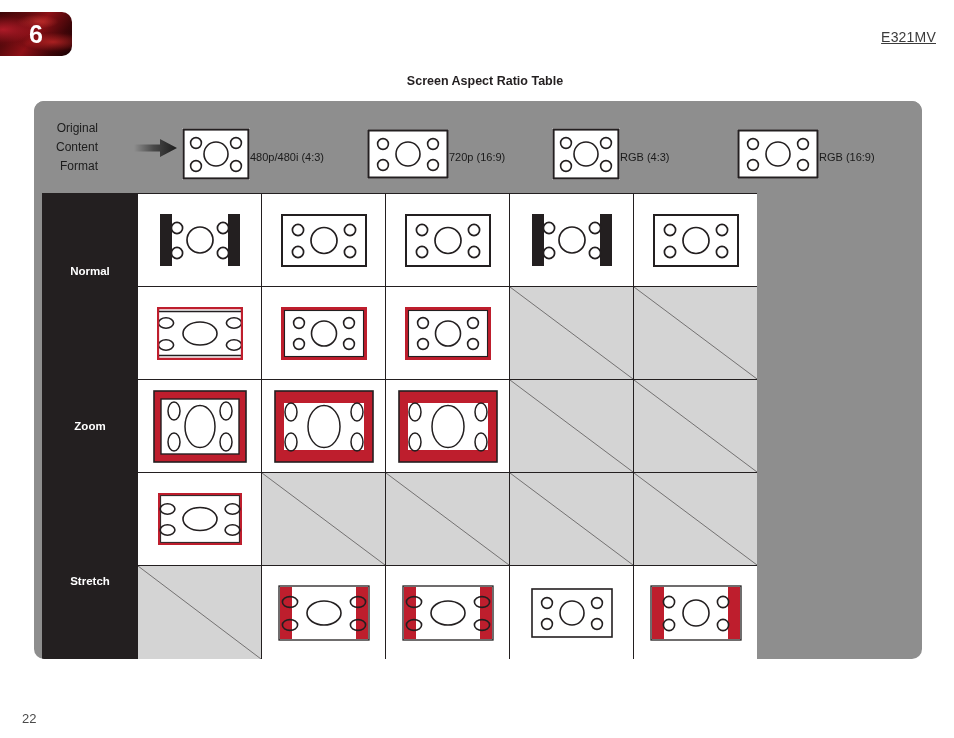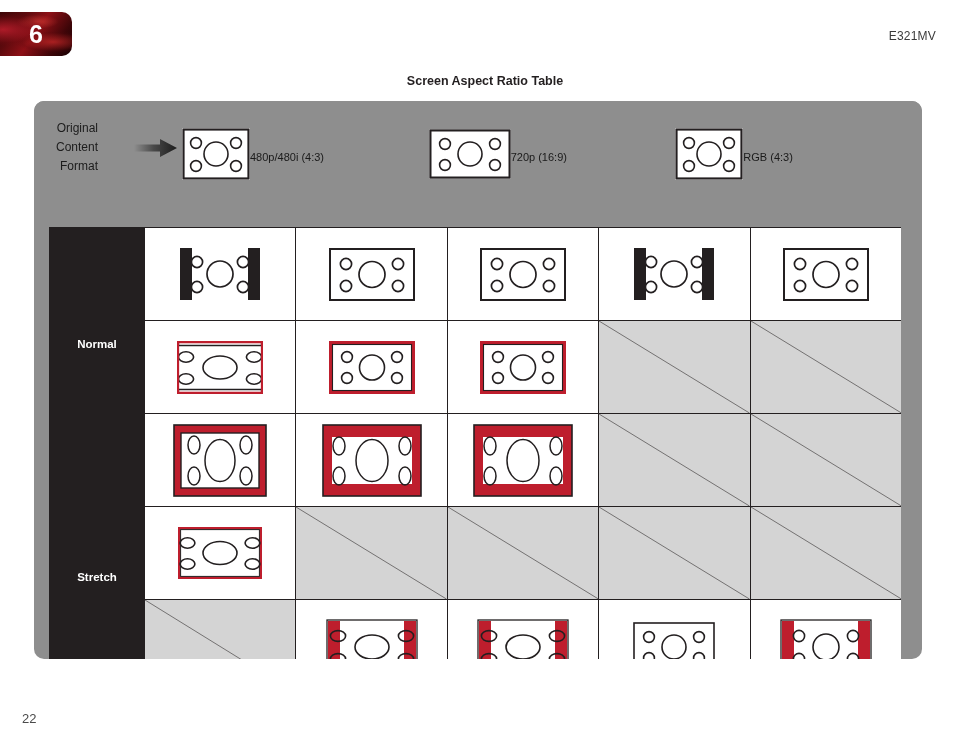--- a/index.html
+++ b/index.html
@@ -50,9 +50,10 @@
     position: absolute;
     right: 18px;
     top: 29px;
-    font-size: 12px;
+    font-size: 14px;
     color: #3b3b3b;
     letter-spacing: 0.2px;
+    text-decoration: underline;
   }
 
   

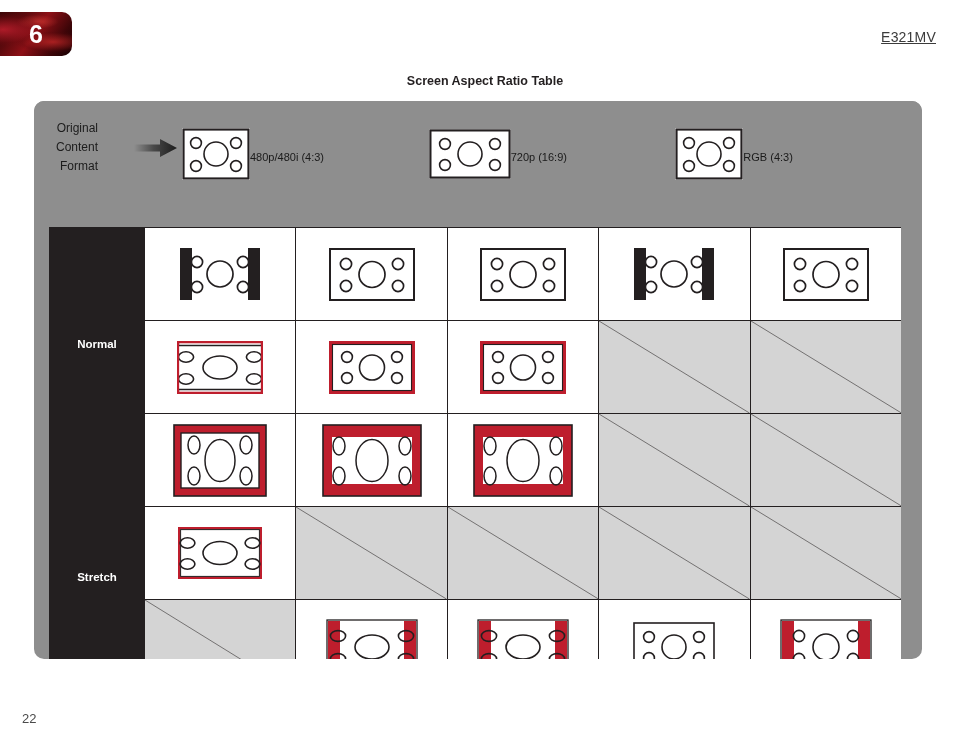--- a/index.html
+++ b/index.html
@@ -274,6 +274,20 @@
       </div>
       <div class="head-label">RGB (4:3)</div>
     </div>
+    <div class="head-cell">
+      <div class="screen">
+        <svg width="82" height="50" viewBox="0 0 82 50">
+          <rect x="0" y="0" width="82" height="50" fill="#ffffff"></rect>
+          <rect x="1.4" y="1.4" width="79.2" height="47.2" fill="none" stroke="#231f20" stroke-width="2.2"></rect>
+          <circle cx="41" cy="25" r="12" fill="none" stroke="#231f20" stroke-width="1.6"></circle>
+          <circle cx="16" cy="15" r="5.4" fill="none" stroke="#231f20" stroke-width="1.6"></circle>
+          <circle cx="66" cy="15" r="5.4" fill="none" stroke="#231f20" stroke-width="1.6"></circle>
+          <circle cx="16" cy="36" r="5.4" fill="none" stroke="#231f20" stroke-width="1.6"></circle>
+          <circle cx="66" cy="36" r="5.4" fill="none" stroke="#231f20" stroke-width="1.6"></circle>
+        </svg>
+      </div>
+      <div class="head-label">RGB (16:9)</div>
+    </div>
   </div>
 
   <div class="body-grid">

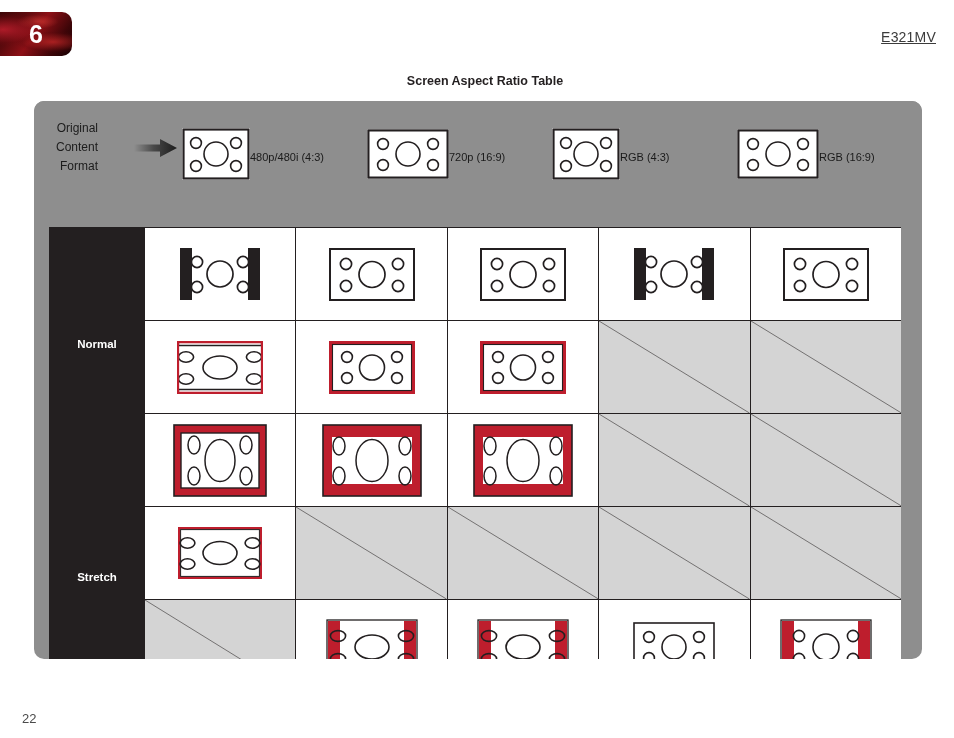--- a/index.html
+++ b/index.html
@@ -132,12 +132,11 @@
   
   .body-grid {
     position: absolute;
-    left: 15px;
+    left: 8px;
     top: 92px;
-    width: 852px;
+    width: 715px;
     height: 466px;
     display: flex;
-    margin-top: 34px;
   }
   .row-label-col {
     width: 96px;

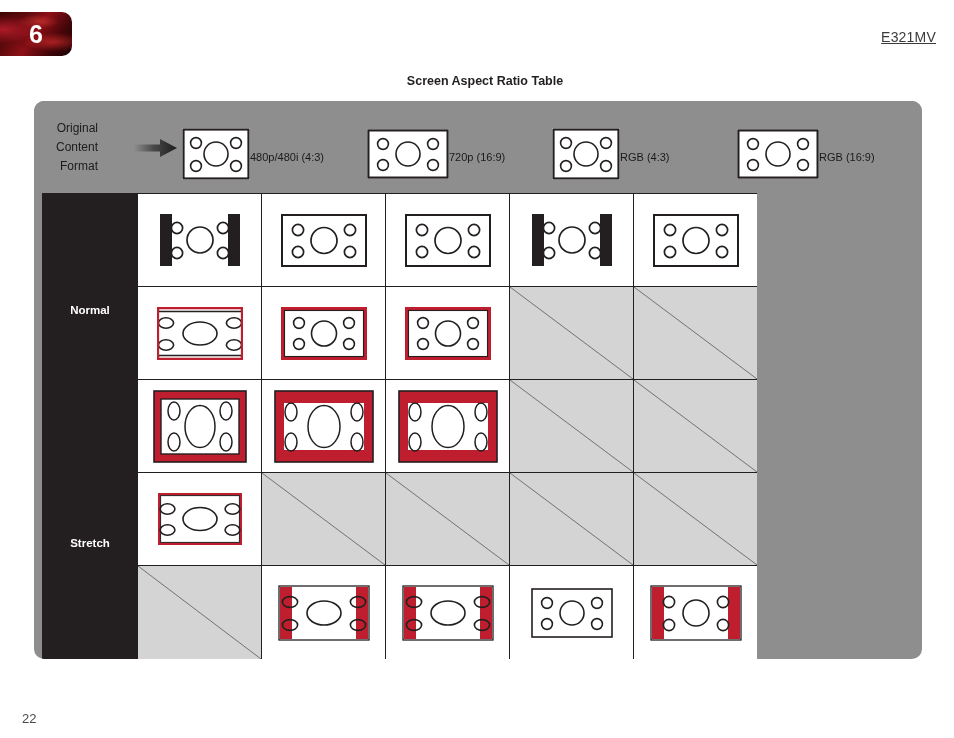--- a/index.html
+++ b/index.html
@@ -293,6 +293,7 @@
 
     <div class="row-label-col">
       <div class="row-label">Normal</div>
+      <div class="row-label">Zoom</div>
       <div class="row-label">Stretch</div>
     </div>
 

